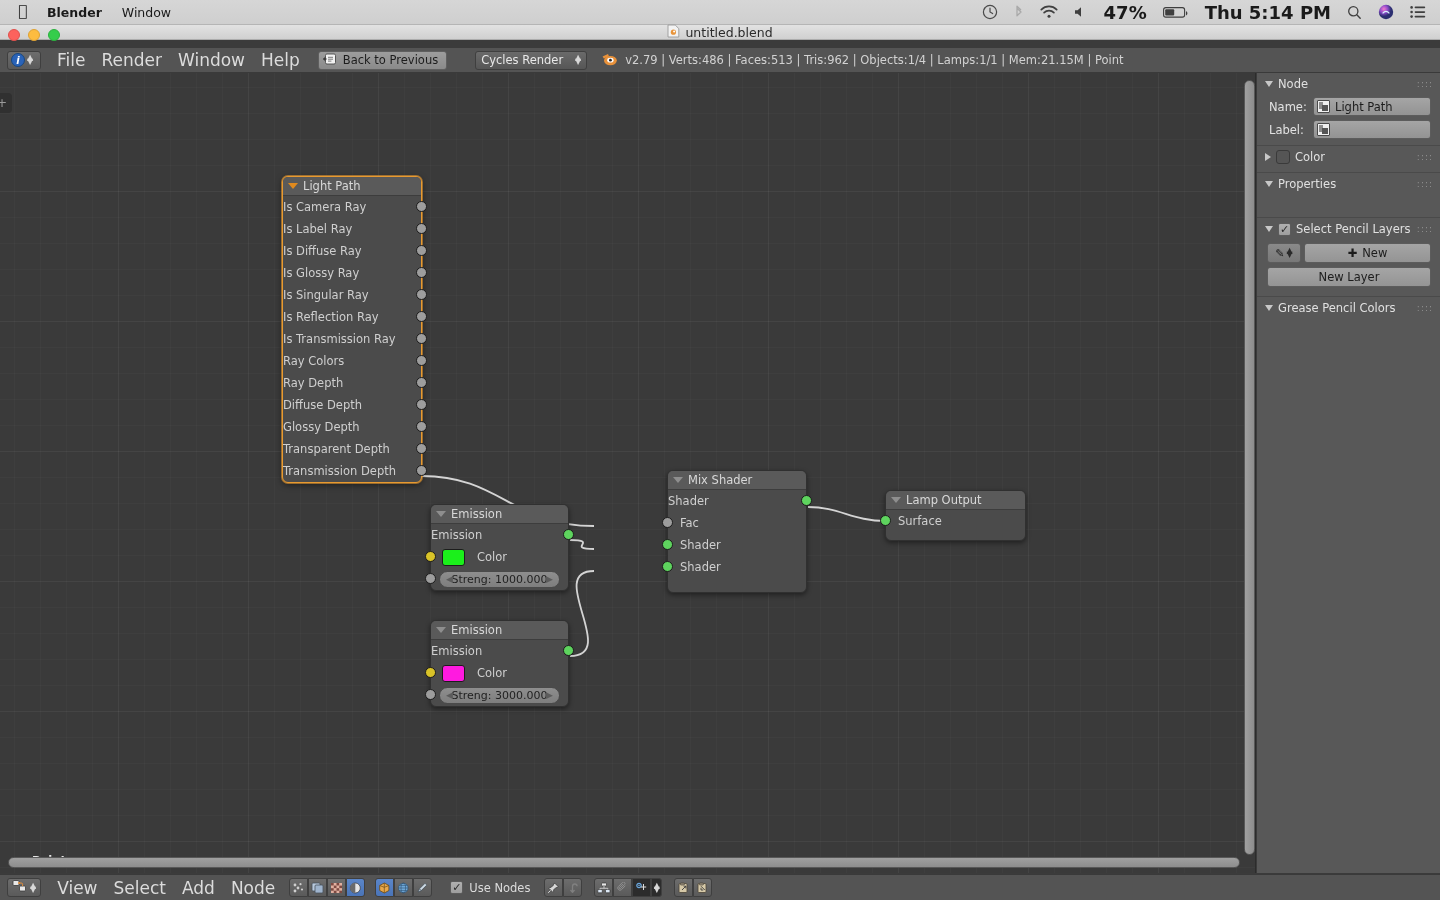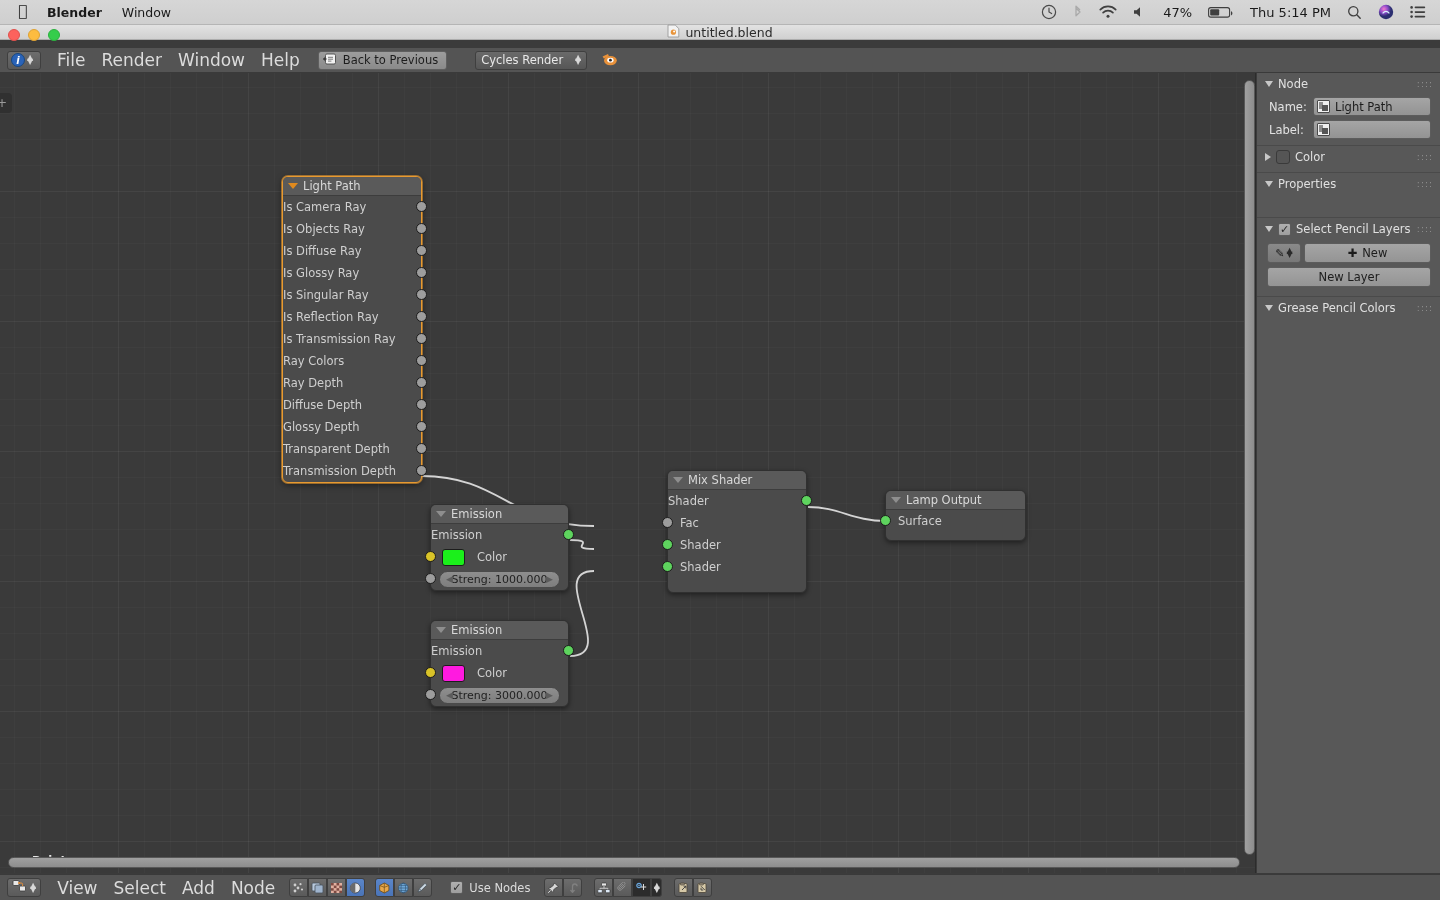--- a/index.html
+++ b/index.html
@@ -25,7 +25,7 @@
   .macbar .mitem.bold { font-weight:bold; }
   .macbar .right { margin-left:auto; display:flex; align-items:center; gap:16px; margin-right:14px; }
   .macbar .right svg { display:block; }
-  .battpct { font-size:13px; }
+  .battpct { font-size:18px;font-weight:bold; }
 
   
   .wintitle {

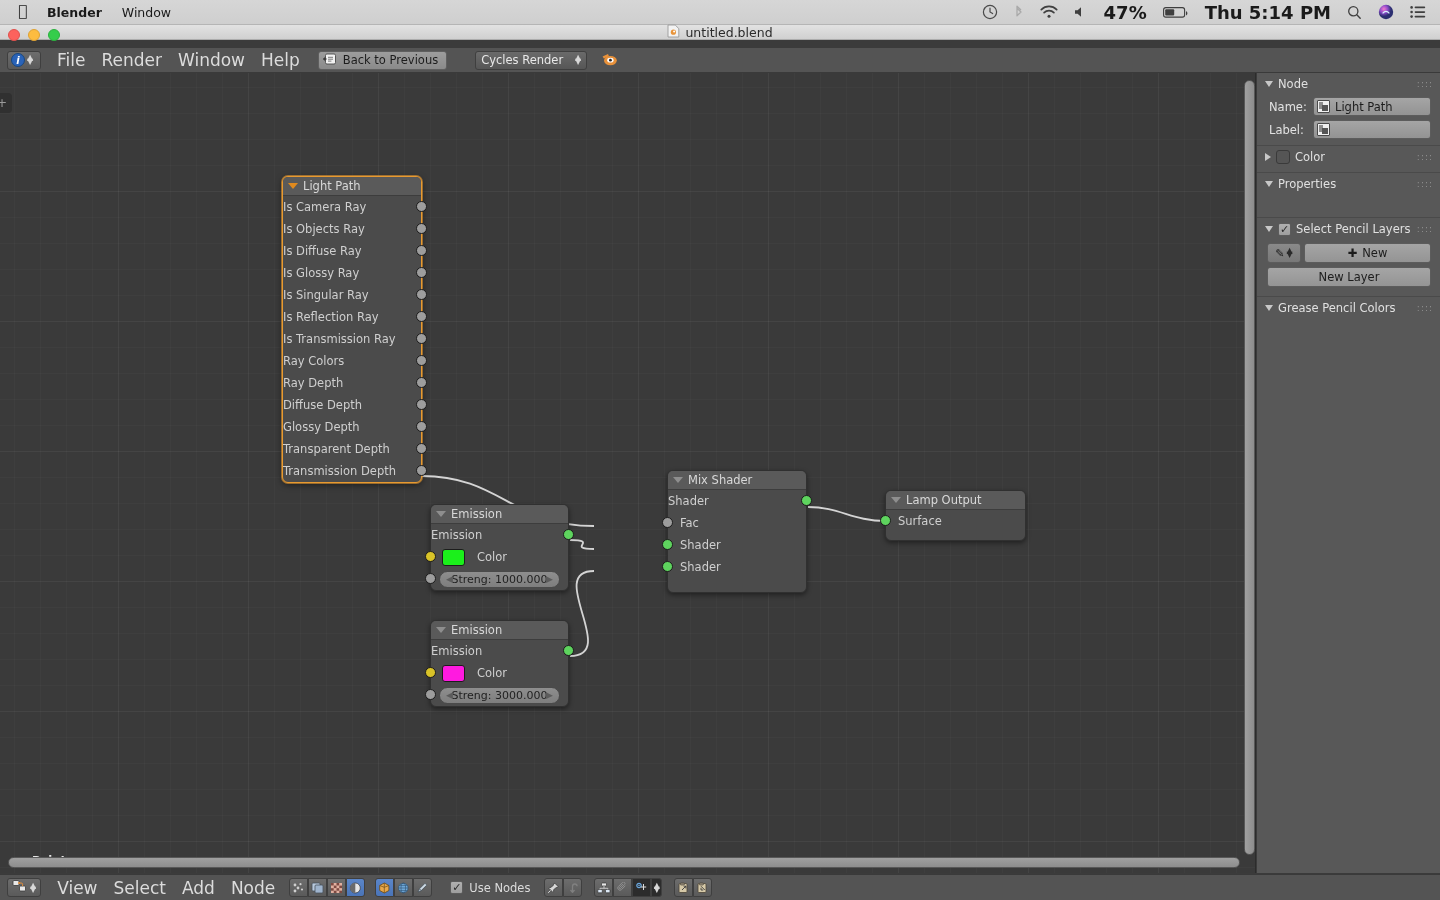--- a/index.html
+++ b/index.html
@@ -334,6 +334,7 @@
             <path d="M1.6 5.4L7 3.1l1 2.1-5.2 2.2z" fill="#e8913a"></path>
           </svg>
       </span>
+      <span>v2.79 | Verts:486 | Faces:513 | Tris:962 | Objects:1/4 | Lamps:1/1 | Mem:21.15M | Point</span>
     </div>
   </div>
 

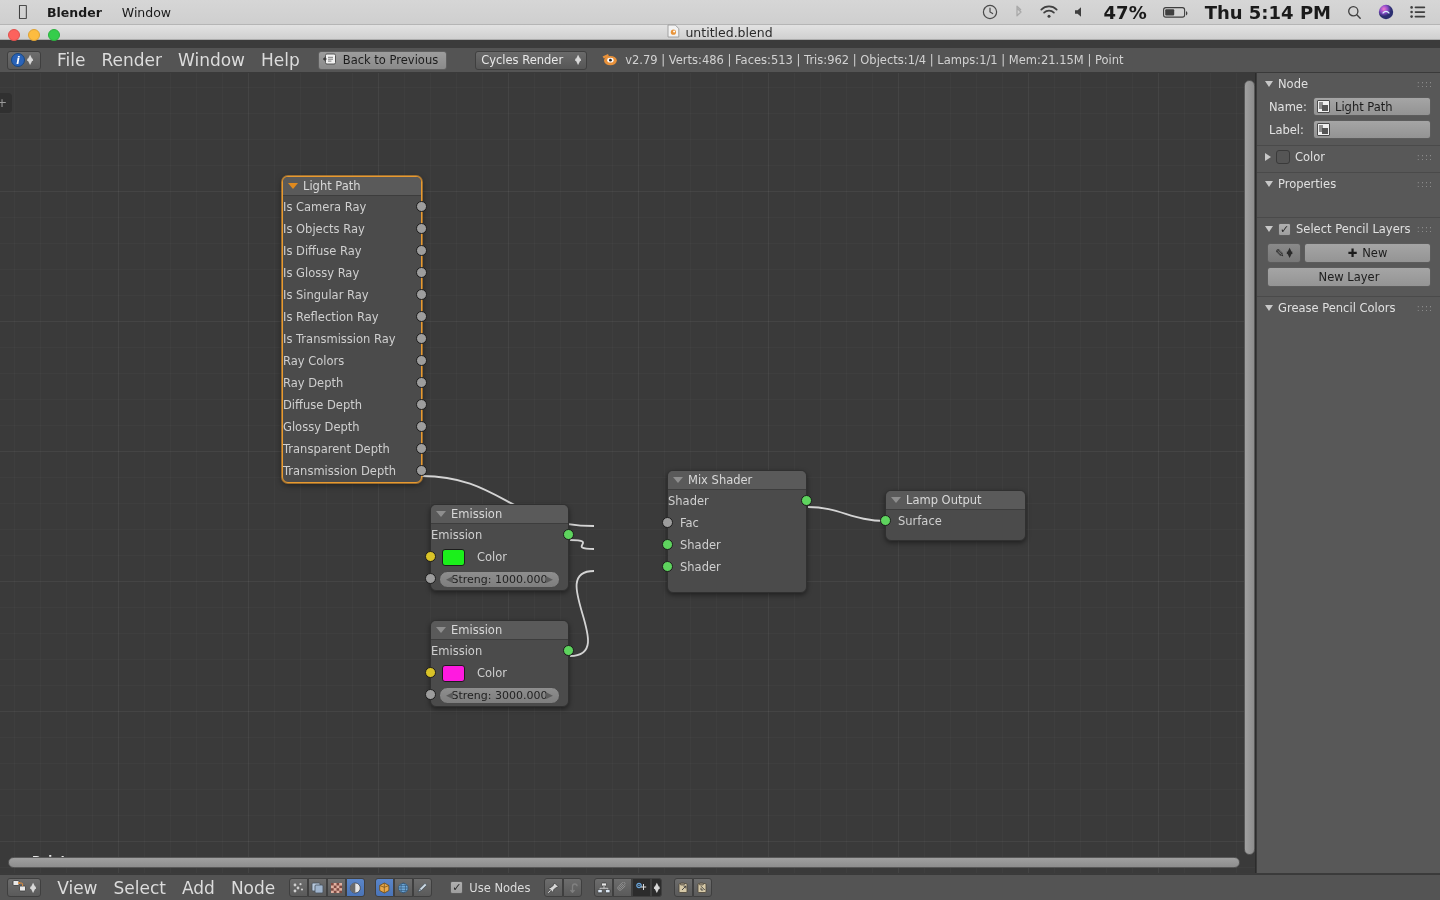--- a/index.html
+++ b/index.html
@@ -369,7 +369,7 @@
             <span class="sock out s-grey" style="top:5px;"></span>
           </div>
         <div class="row">
-            <span class="lbl">Is Objects Ray</span>
+            <span class="lbl">Is Label Ray</span>
             <span class="sock out s-grey" style="top:5px;"></span>
           </div>
         <div class="row">

